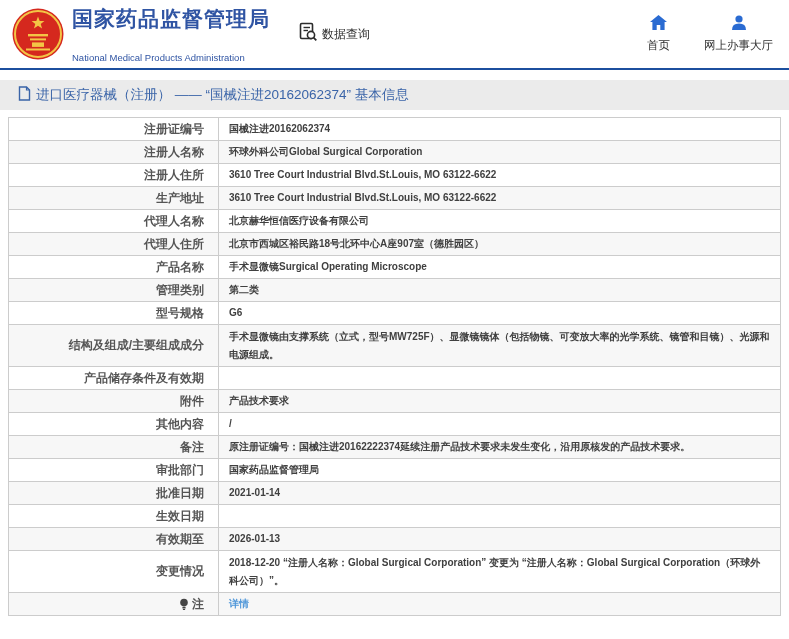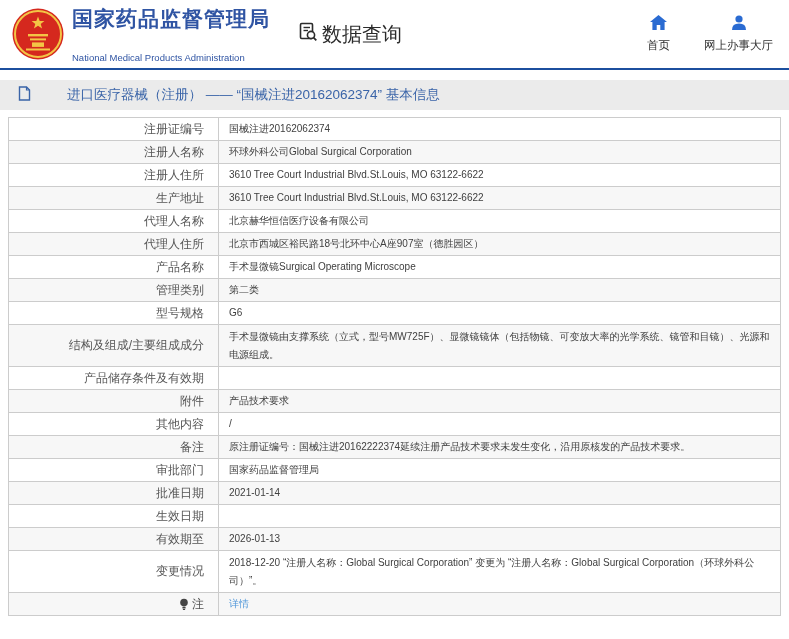--- a/index.html
+++ b/index.html
@@ -14,7 +14,7 @@
   .site-title { font-size:21px; font-weight:bold; color:#2f54a3; letter-spacing:1px; line-height:26px; }
   .site-subtitle { font-size:9.5px; color:#2f54a3; margin-top:20px; }
   .nav-query { display:flex; align-items:center; margin-left:28px; cursor:pointer; }
-  .nav-query .q-label { font-size:20px; color:#2b2b2b; margin-left:4px; }
+  .nav-query .q-label { font-size:12px; color:#2b2b2b; margin-left:4px; }
   .header-links { margin-left:auto; display:flex; gap:34px; }
   .hlink { display:flex; flex-direction:column; align-items:center; cursor:pointer; text-decoration:none; }
   .hlink .hl-label { font-size:11.5px; color:#333; margin-top:4px; white-space:nowrap; }

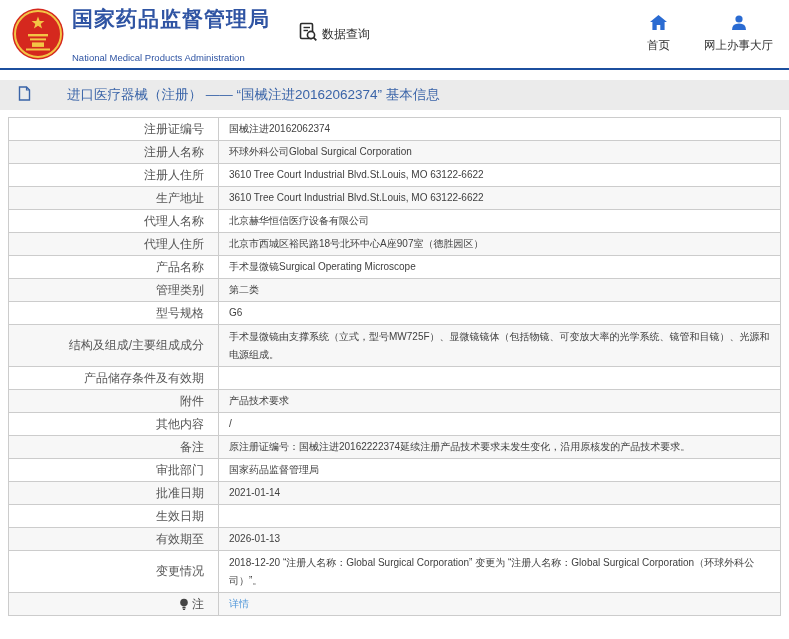--- a/index.html
+++ b/index.html
@@ -21,7 +21,7 @@
 
   
   .breadcrumb-bar { margin-top:10px; height:30px; background:#ebebeb;
-    display:flex; align-items:center; padding-left:18px;gap:31px; }
+    display:flex; align-items:center; padding-left:18px; }
   .breadcrumb-bar .bc-text { font-size:13.5px; color:#3a64a8; margin-left:5px; }
 
   

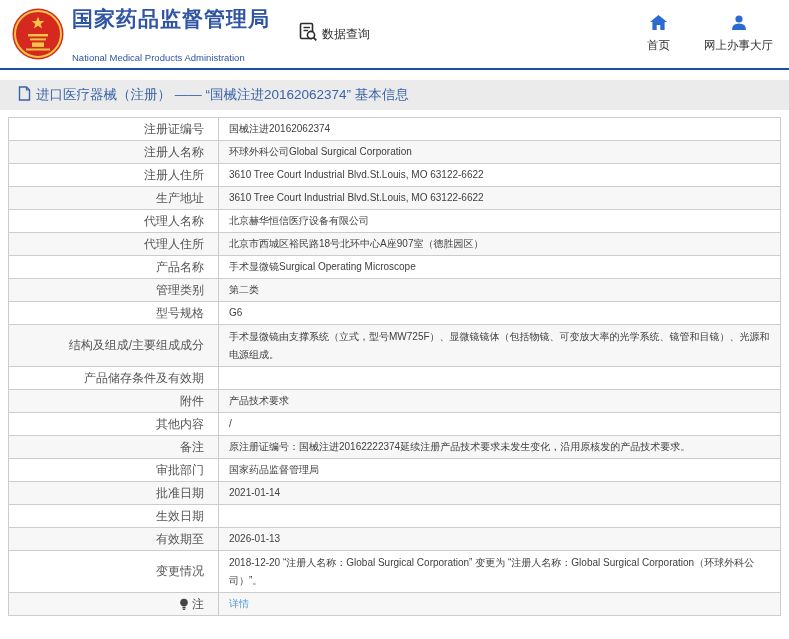--- a/index.html
+++ b/index.html
@@ -26,7 +26,7 @@
 
   
   .info-table { margin:7px 8px 0 8px; border-top:1px solid #ccc; }
-  .trow { display:flex; border:1px solid #ccc; border-top:none; background:#fff; min-height:23px; }
+  .trow { display:flex; border:1px solid #ccc; border-top:none; background:#fff; min-height:23px;font-weight:bold; }
   .trow:nth-child(even) { background:#f7f7f7; }
   .tlabel { width:210px; flex:0 0 210px; border-right:1px solid #ccc;
     display:flex; align-items:center; justify-content:flex-end;

